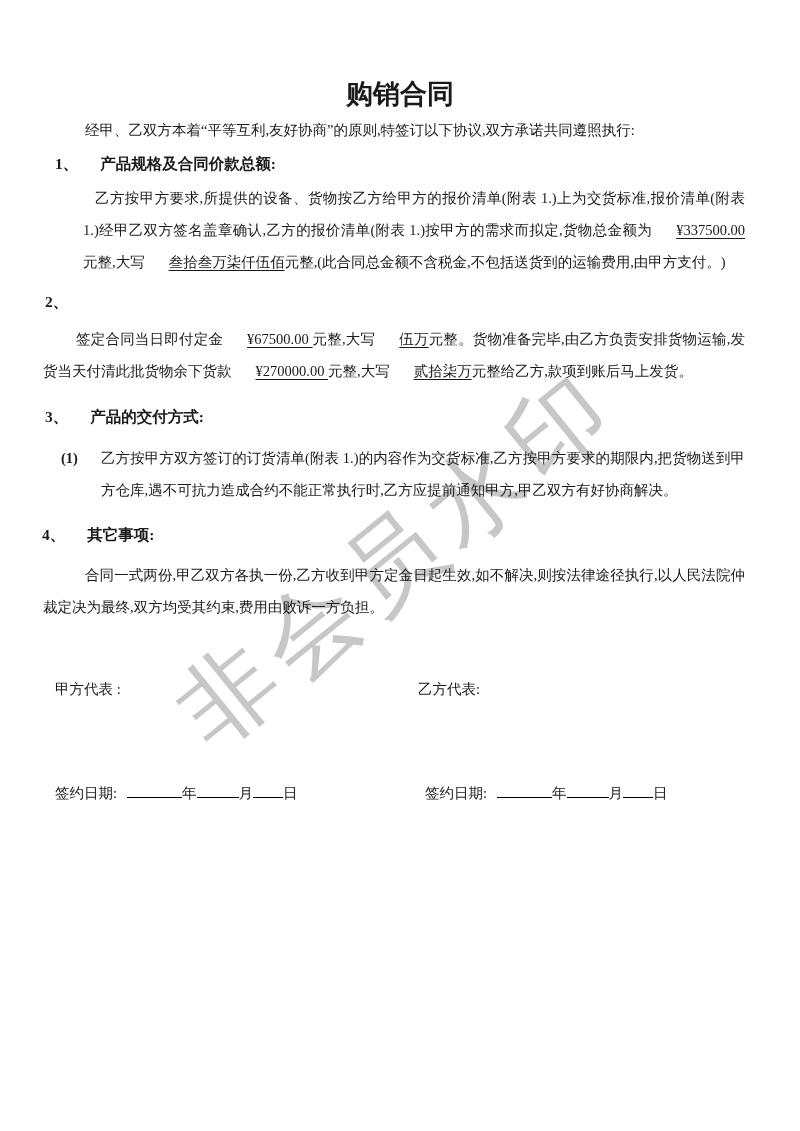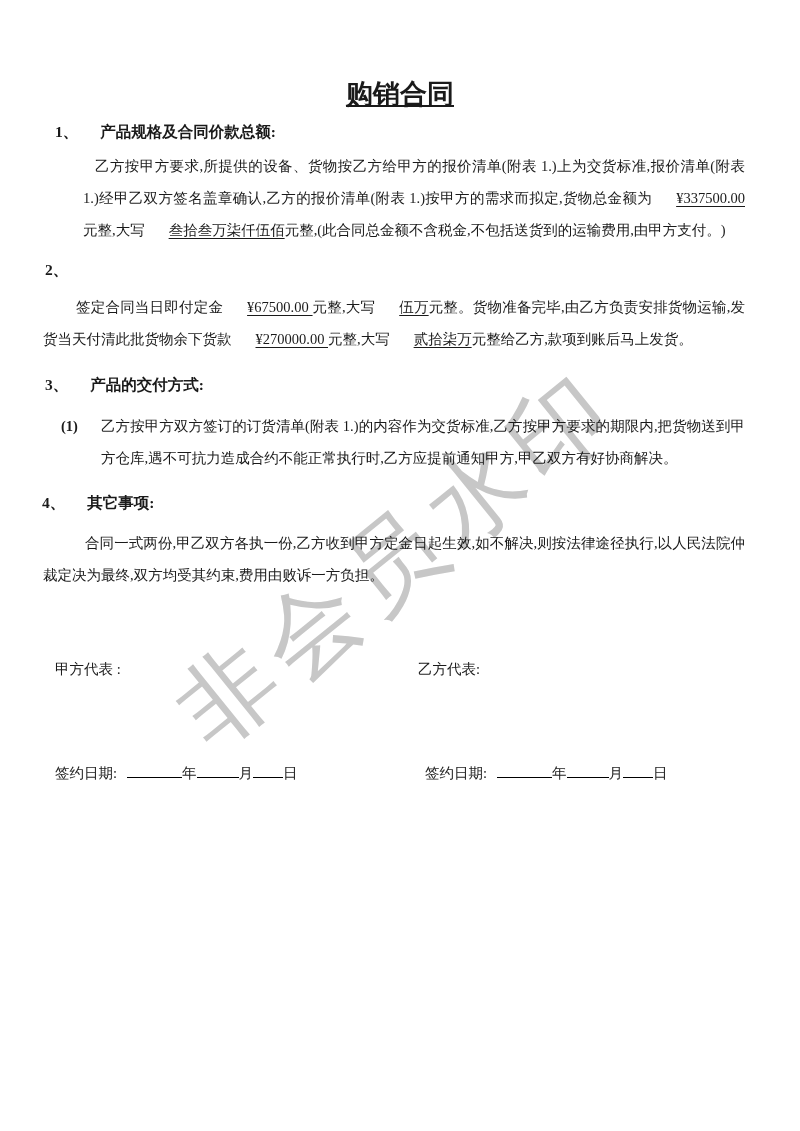--- a/index.html
+++ b/index.html
@@ -34,7 +34,6 @@
     font-size:27px;
     font-weight:bold;
     line-height:40px;
-    text-decoration:underline;
   }
   .party-a { margin-top:22px; }
   .party-b { margin-top:20px; }

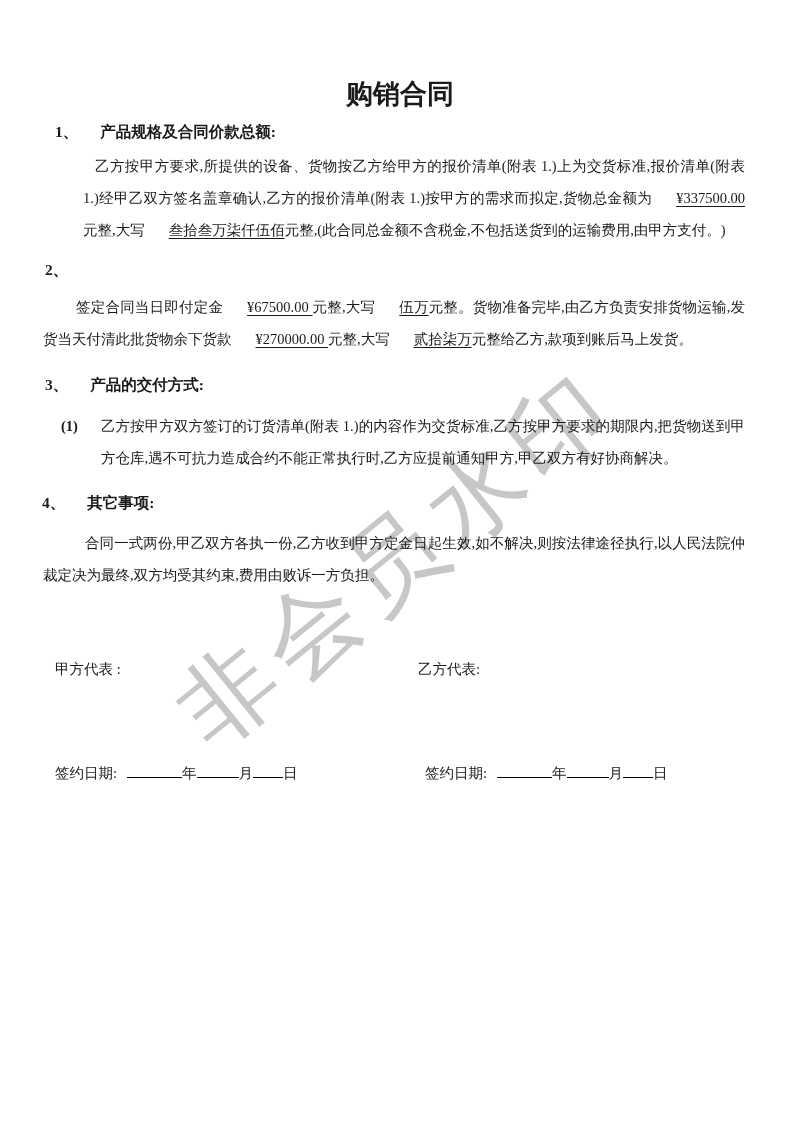--- a/index.html
+++ b/index.html
@@ -79,6 +79,7 @@
 
 
 
+    <div class="intro">经甲、乙双方本着“平等互利,友好协商”的原则,特签订以下协议,双方承诺共同遵照执行:</div>
 
     <div class="sec-head h1">
       <span class="sec-num">1、</span>

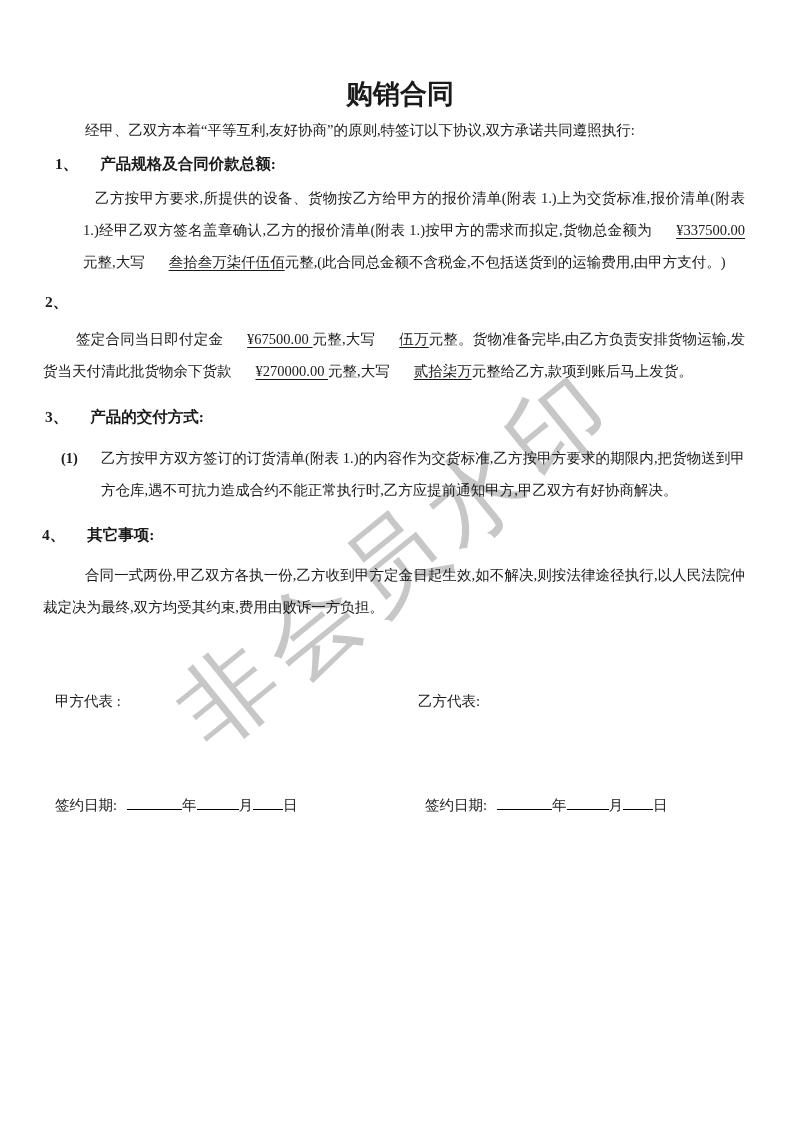--- a/index.html
+++ b/index.html
@@ -52,7 +52,7 @@
   .p4 { margin:8px 0 0 -12px; text-indent:42px; text-align:justify;font-family:Liberation Serif, serif; }
   .ul { text-decoration:underline; text-underline-offset:3px;padding-left:24px; }
   .reps { margin-top:50px; }
-  .rep-a { display:inline-block; width:363px;margin-top:12px; }
+  .rep-a { display:inline-block; width:363px; }
   .dates { margin-top:72px; white-space:nowrap;text-decoration:underline; }
   .date-group { display:inline-block; }
   .date-group.left { width:370px; }

